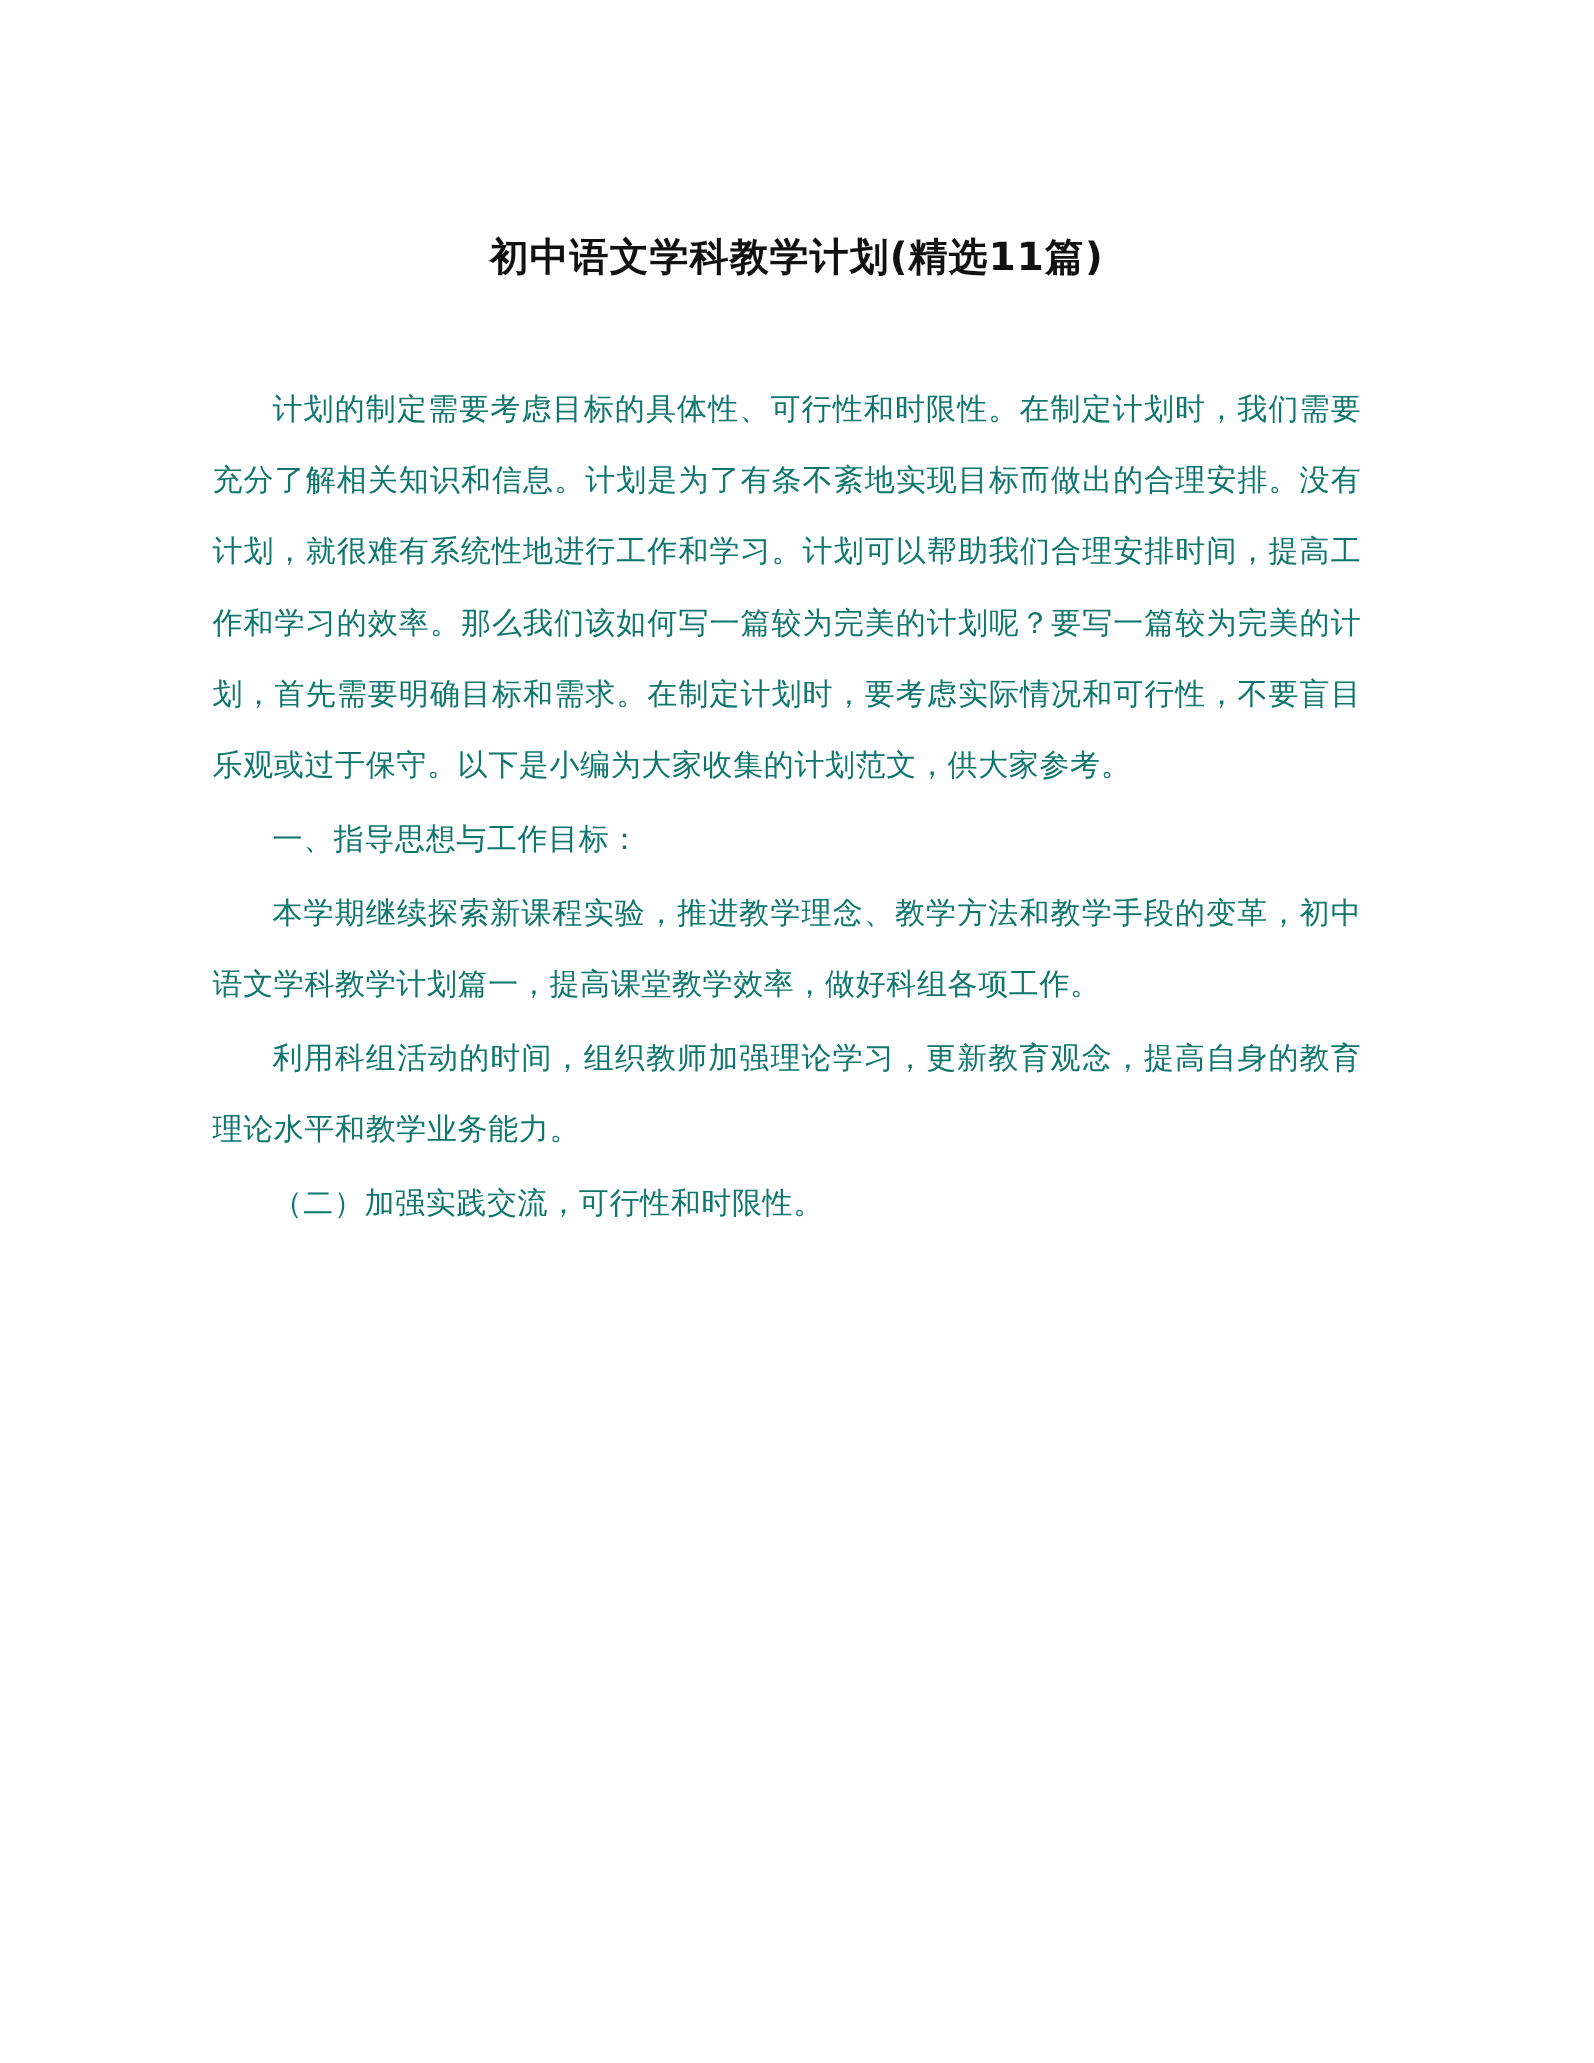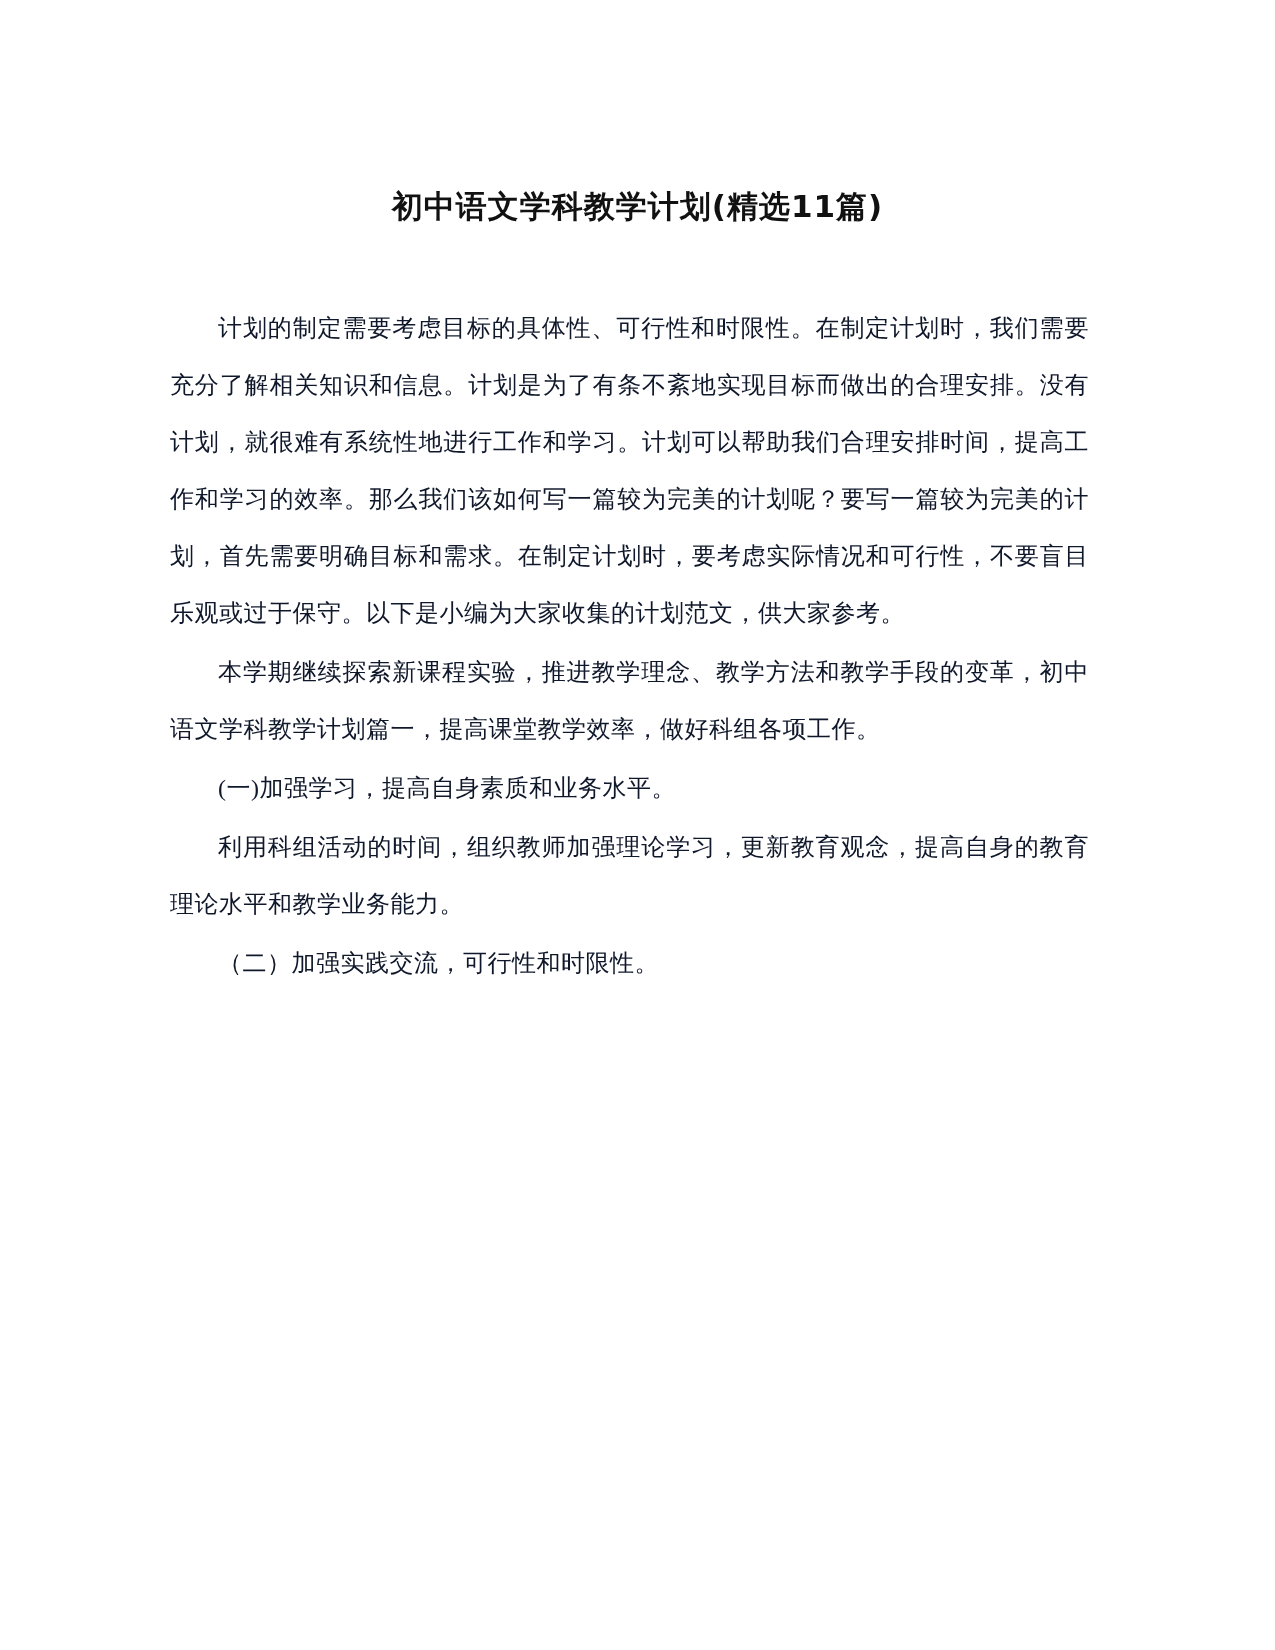--- a/index.html
+++ b/index.html
@@ -38,7 +38,7 @@
     text-justify: inter-ideograph;
     margin: 0 16px 2px 0;
     letter-spacing: 0.5px;
-    color: #0f172a;
+    color: #0f766e;
   }
   .para.indent {
     text-indent: 2em;

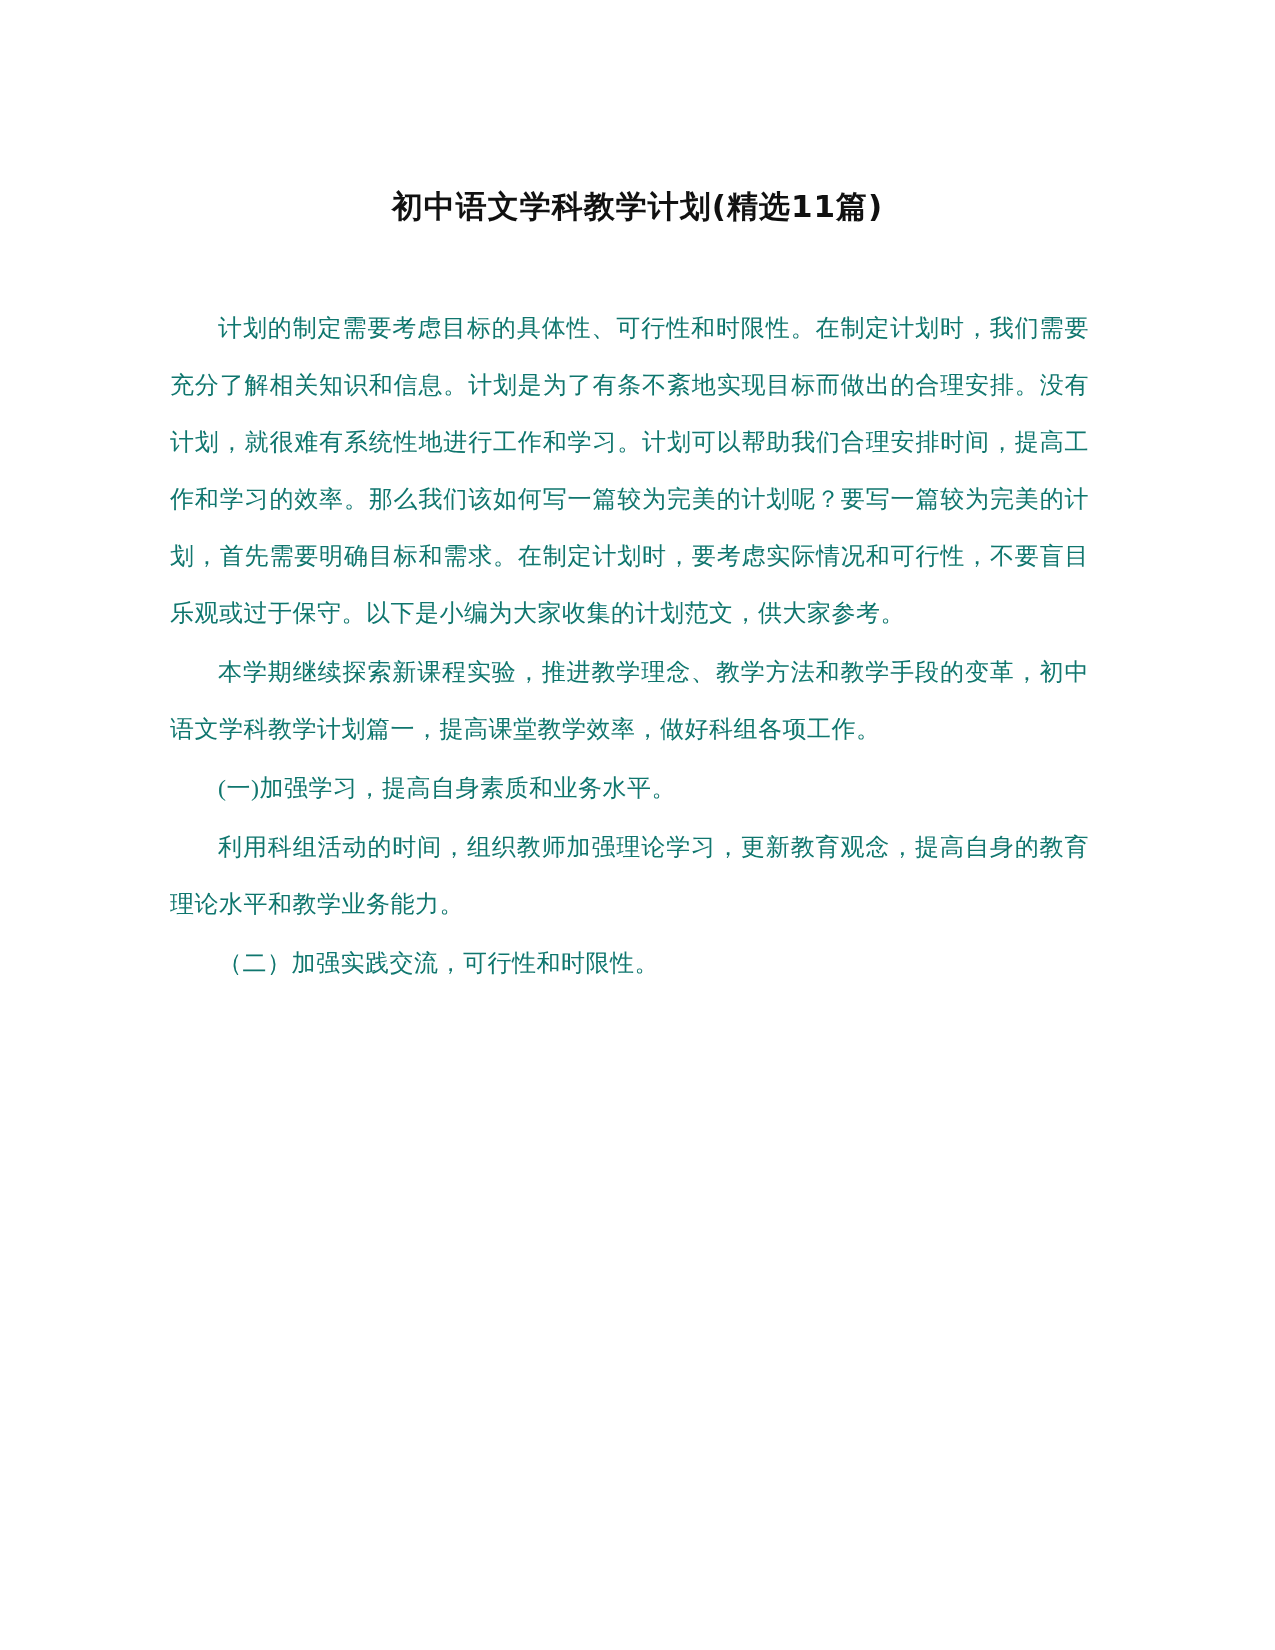--- a/index.html
+++ b/index.html
@@ -52,6 +52,7 @@
 
   <div class="body-text">
     <p class="para indent">计划的制定需要考虑目标的具体性、可行性和时限性。在制定计划时，我们需要充分了解相关知识和信息。计划是为了有条不紊地实现目标而做出的合理安排。没有计划，就很难有系统性地进行工作和学习。计划可以帮助我们合理安排时间，提高工作和学习的效率。那么我们该如何写一篇较为完美的计划呢？要写一篇较为完美的计划，首先需要明确目标和需求。在制定计划时，要考虑实际情况和可行性，不要盲目乐观或过于保守。以下是小编为大家收集的计划范文，供大家参考。</p>
+    <p class="para indent">一、指导思想与工作目标：</p>
     <p class="para indent">本学期继续探索新课程实验，推进教学理念、教学方法和教学手段的变革，初中语文学科教学计划篇一，提高课堂教学效率，做好科组各项工作。</p>
     <p class="para indent">(一)加强学习，提高自身素质和业务水平。</p>
     <p class="para indent">利用科组活动的时间，组织教师加强理论学习，更新教育观念，提高自身的教育理论水平和教学业务能力。</p>

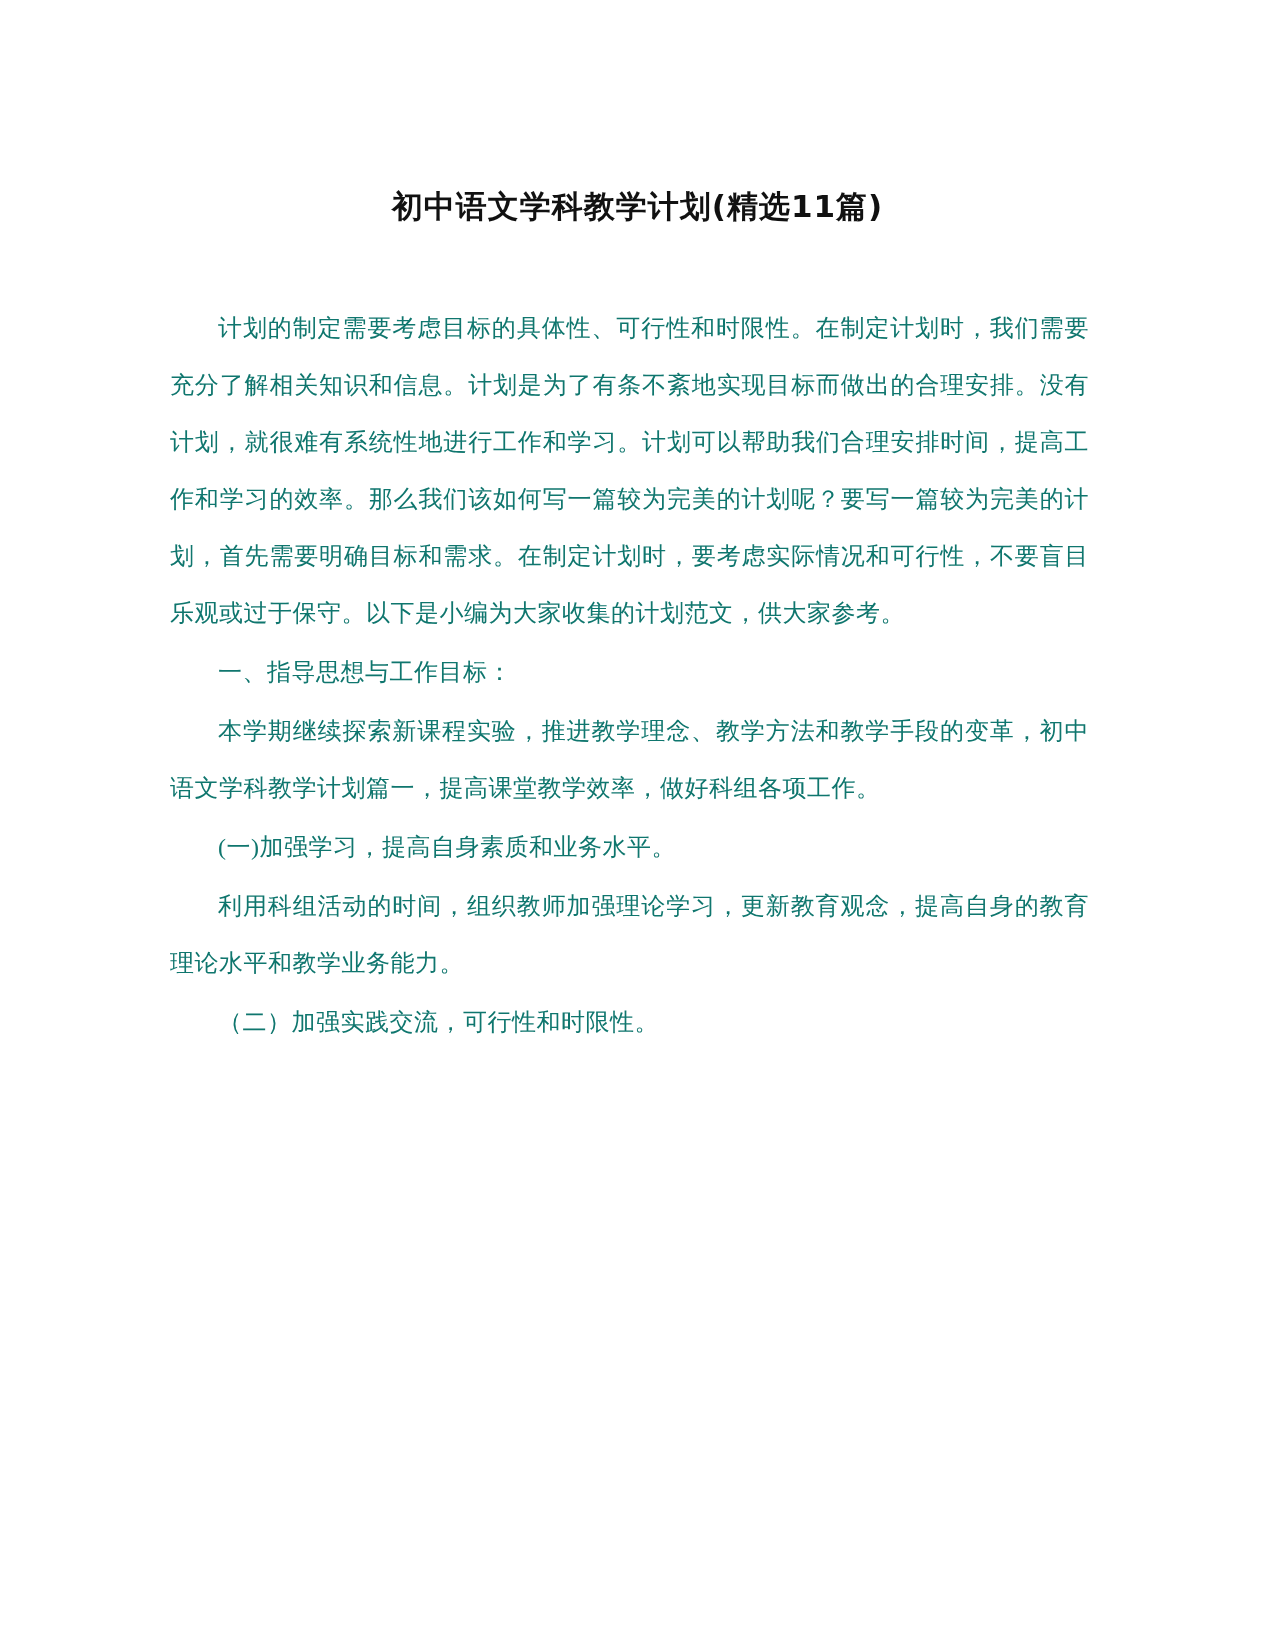--- a/index.html
+++ b/index.html
@@ -54,7 +54,6 @@
     <p class="para indent">计划的制定需要考虑目标的具体性、可行性和时限性。在制定计划时，我们需要充分了解相关知识和信息。计划是为了有条不紊地实现目标而做出的合理安排。没有计划，就很难有系统性地进行工作和学习。计划可以帮助我们合理安排时间，提高工作和学习的效率。那么我们该如何写一篇较为完美的计划呢？要写一篇较为完美的计划，首先需要明确目标和需求。在制定计划时，要考虑实际情况和可行性，不要盲目乐观或过于保守。以下是小编为大家收集的计划范文，供大家参考。</p>
     <p class="para indent">一、指导思想与工作目标：</p>
     <p class="para indent">本学期继续探索新课程实验，推进教学理念、教学方法和教学手段的变革，初中语文学科教学计划篇一，提高课堂教学效率，做好科组各项工作。</p>
-    <p class="para indent">(一)加强学习，提高自身素质和业务水平。</p>
     <p class="para indent">利用科组活动的时间，组织教师加强理论学习，更新教育观念，提高自身的教育理论水平和教学业务能力。</p>
     <p class="para indent">（二）加强实践交流，可行性和时限性。</p>
   </div>

